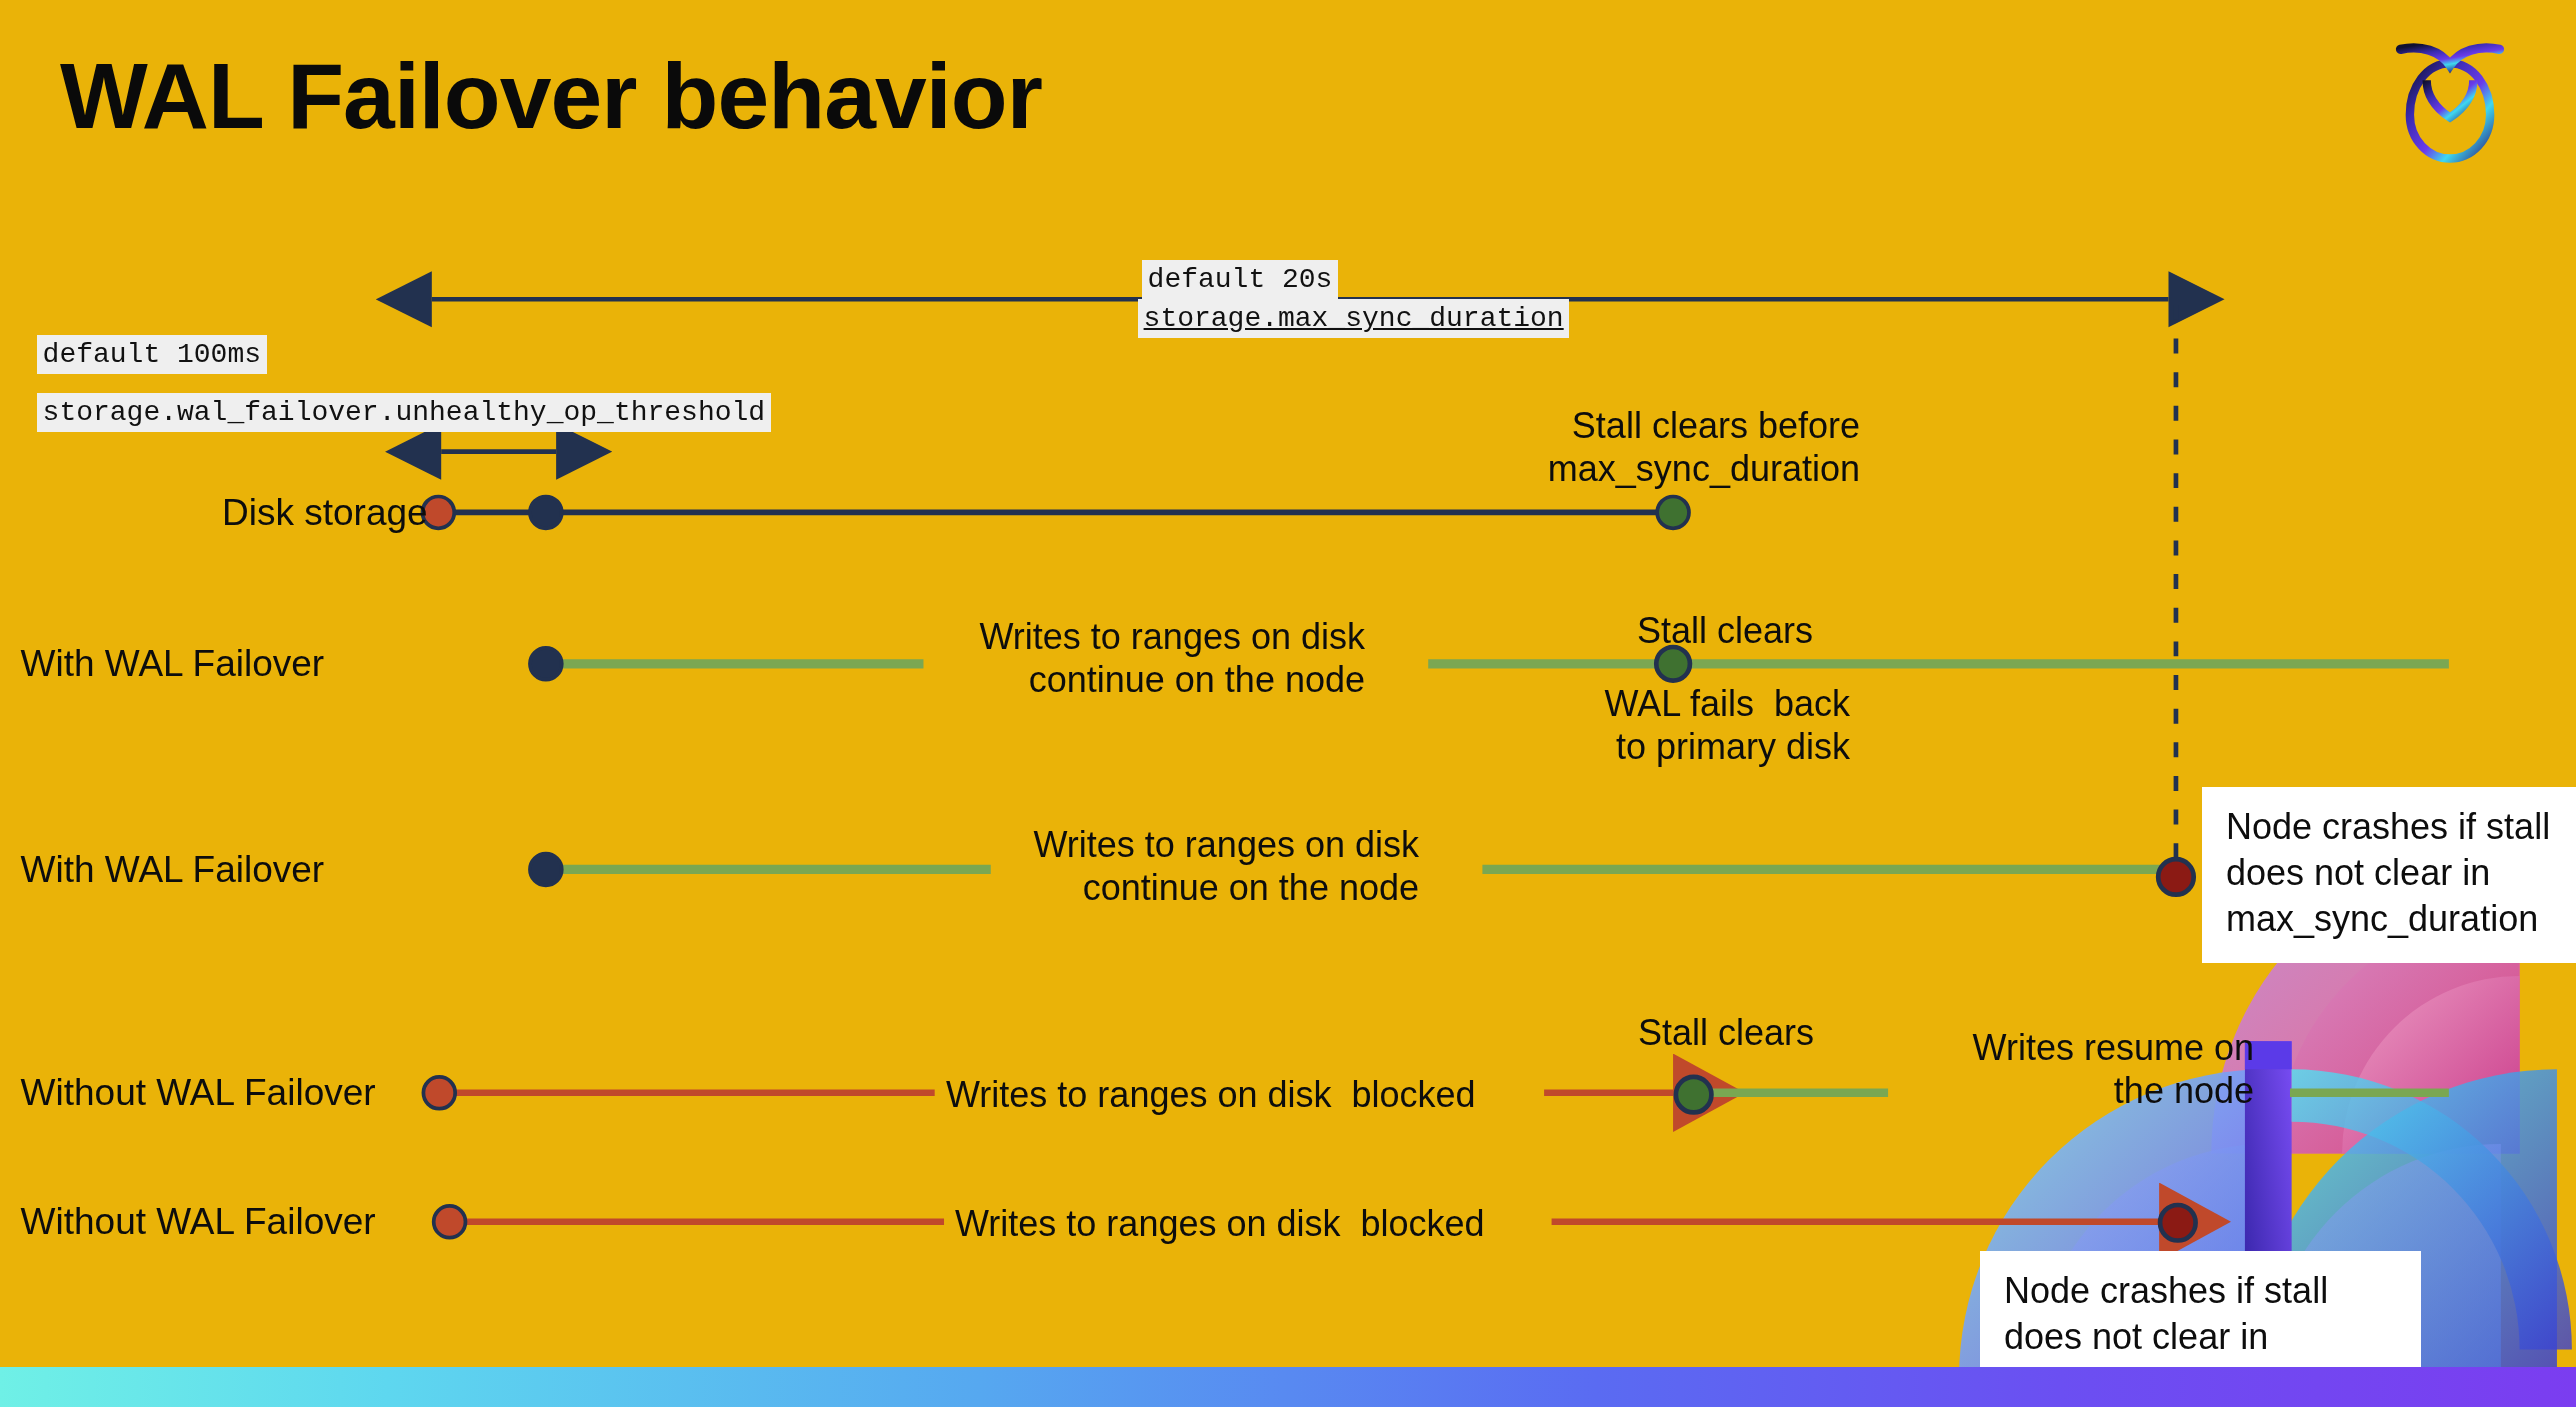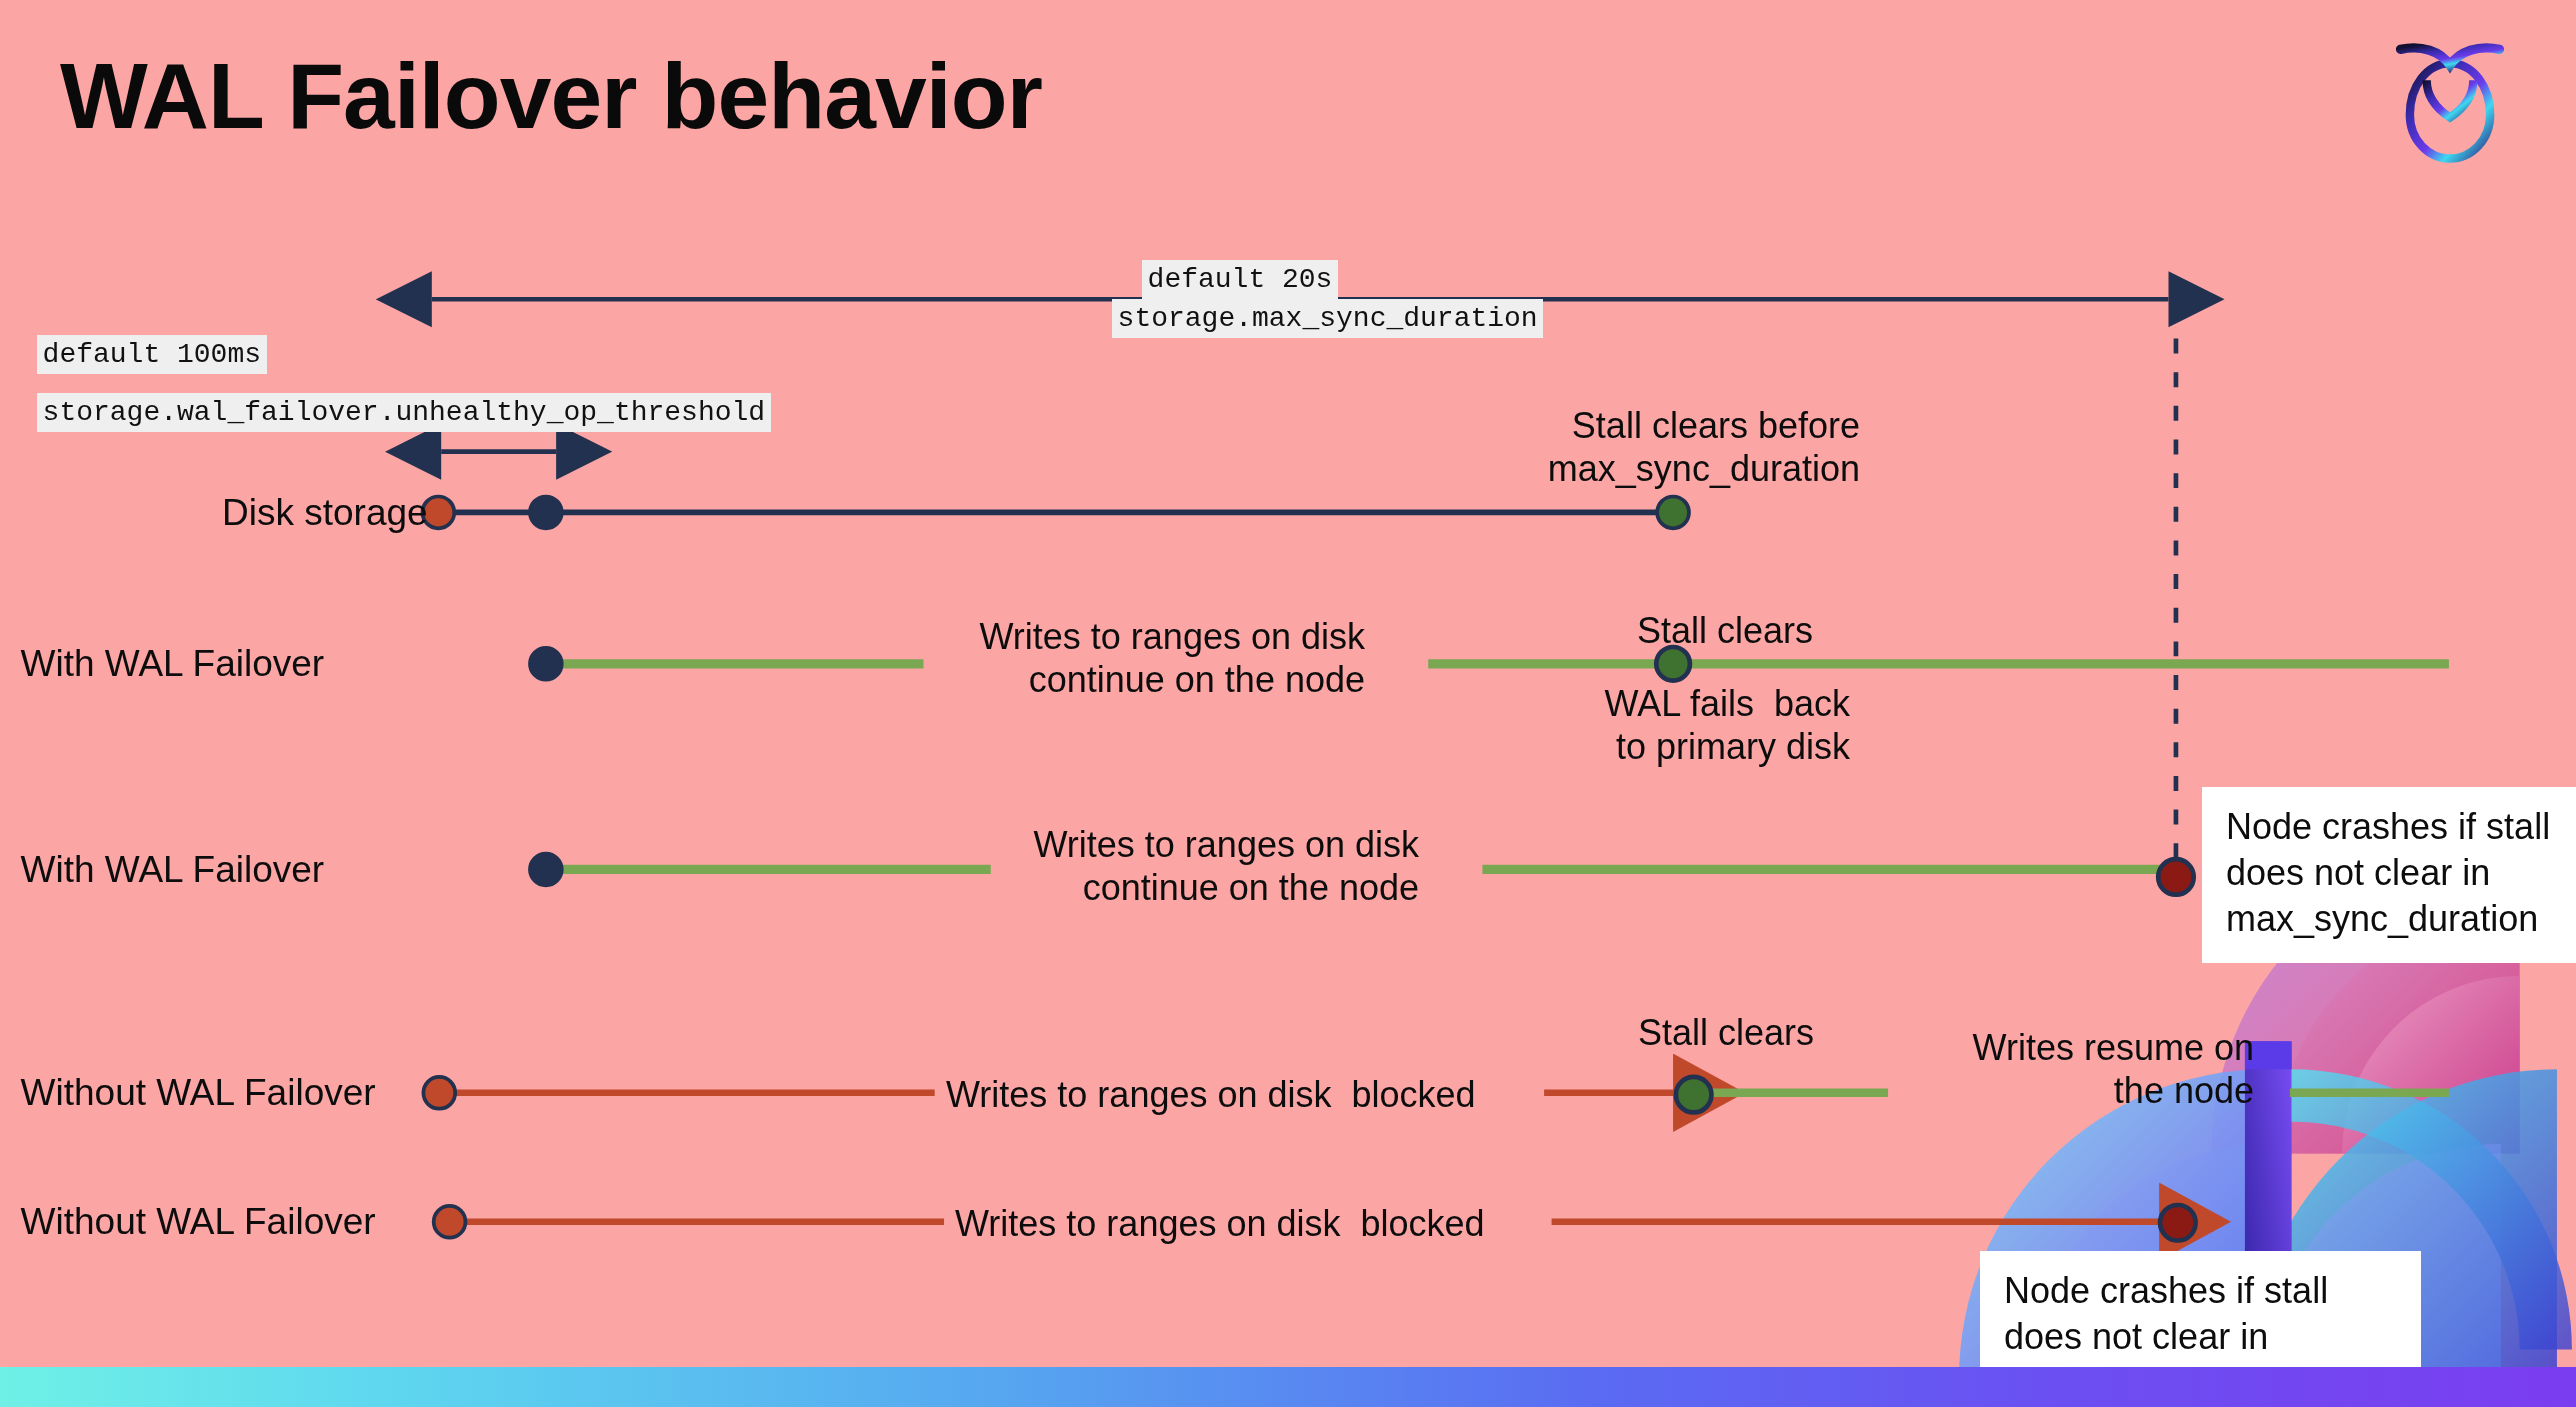--- a/index.html
+++ b/index.html
@@ -10,7 +10,7 @@
     overflow:hidden;
     position:relative;
   }
-  .slide{position:absolute;left:0;top:0;width:2576px;height:1408px;overflow:hidden;background:#fca5a5;}
+  .slide{position:absolute;left:0;top:0;width:2576px;height:1408px;overflow:hidden;background:#eab308;}
 
   
   .title{

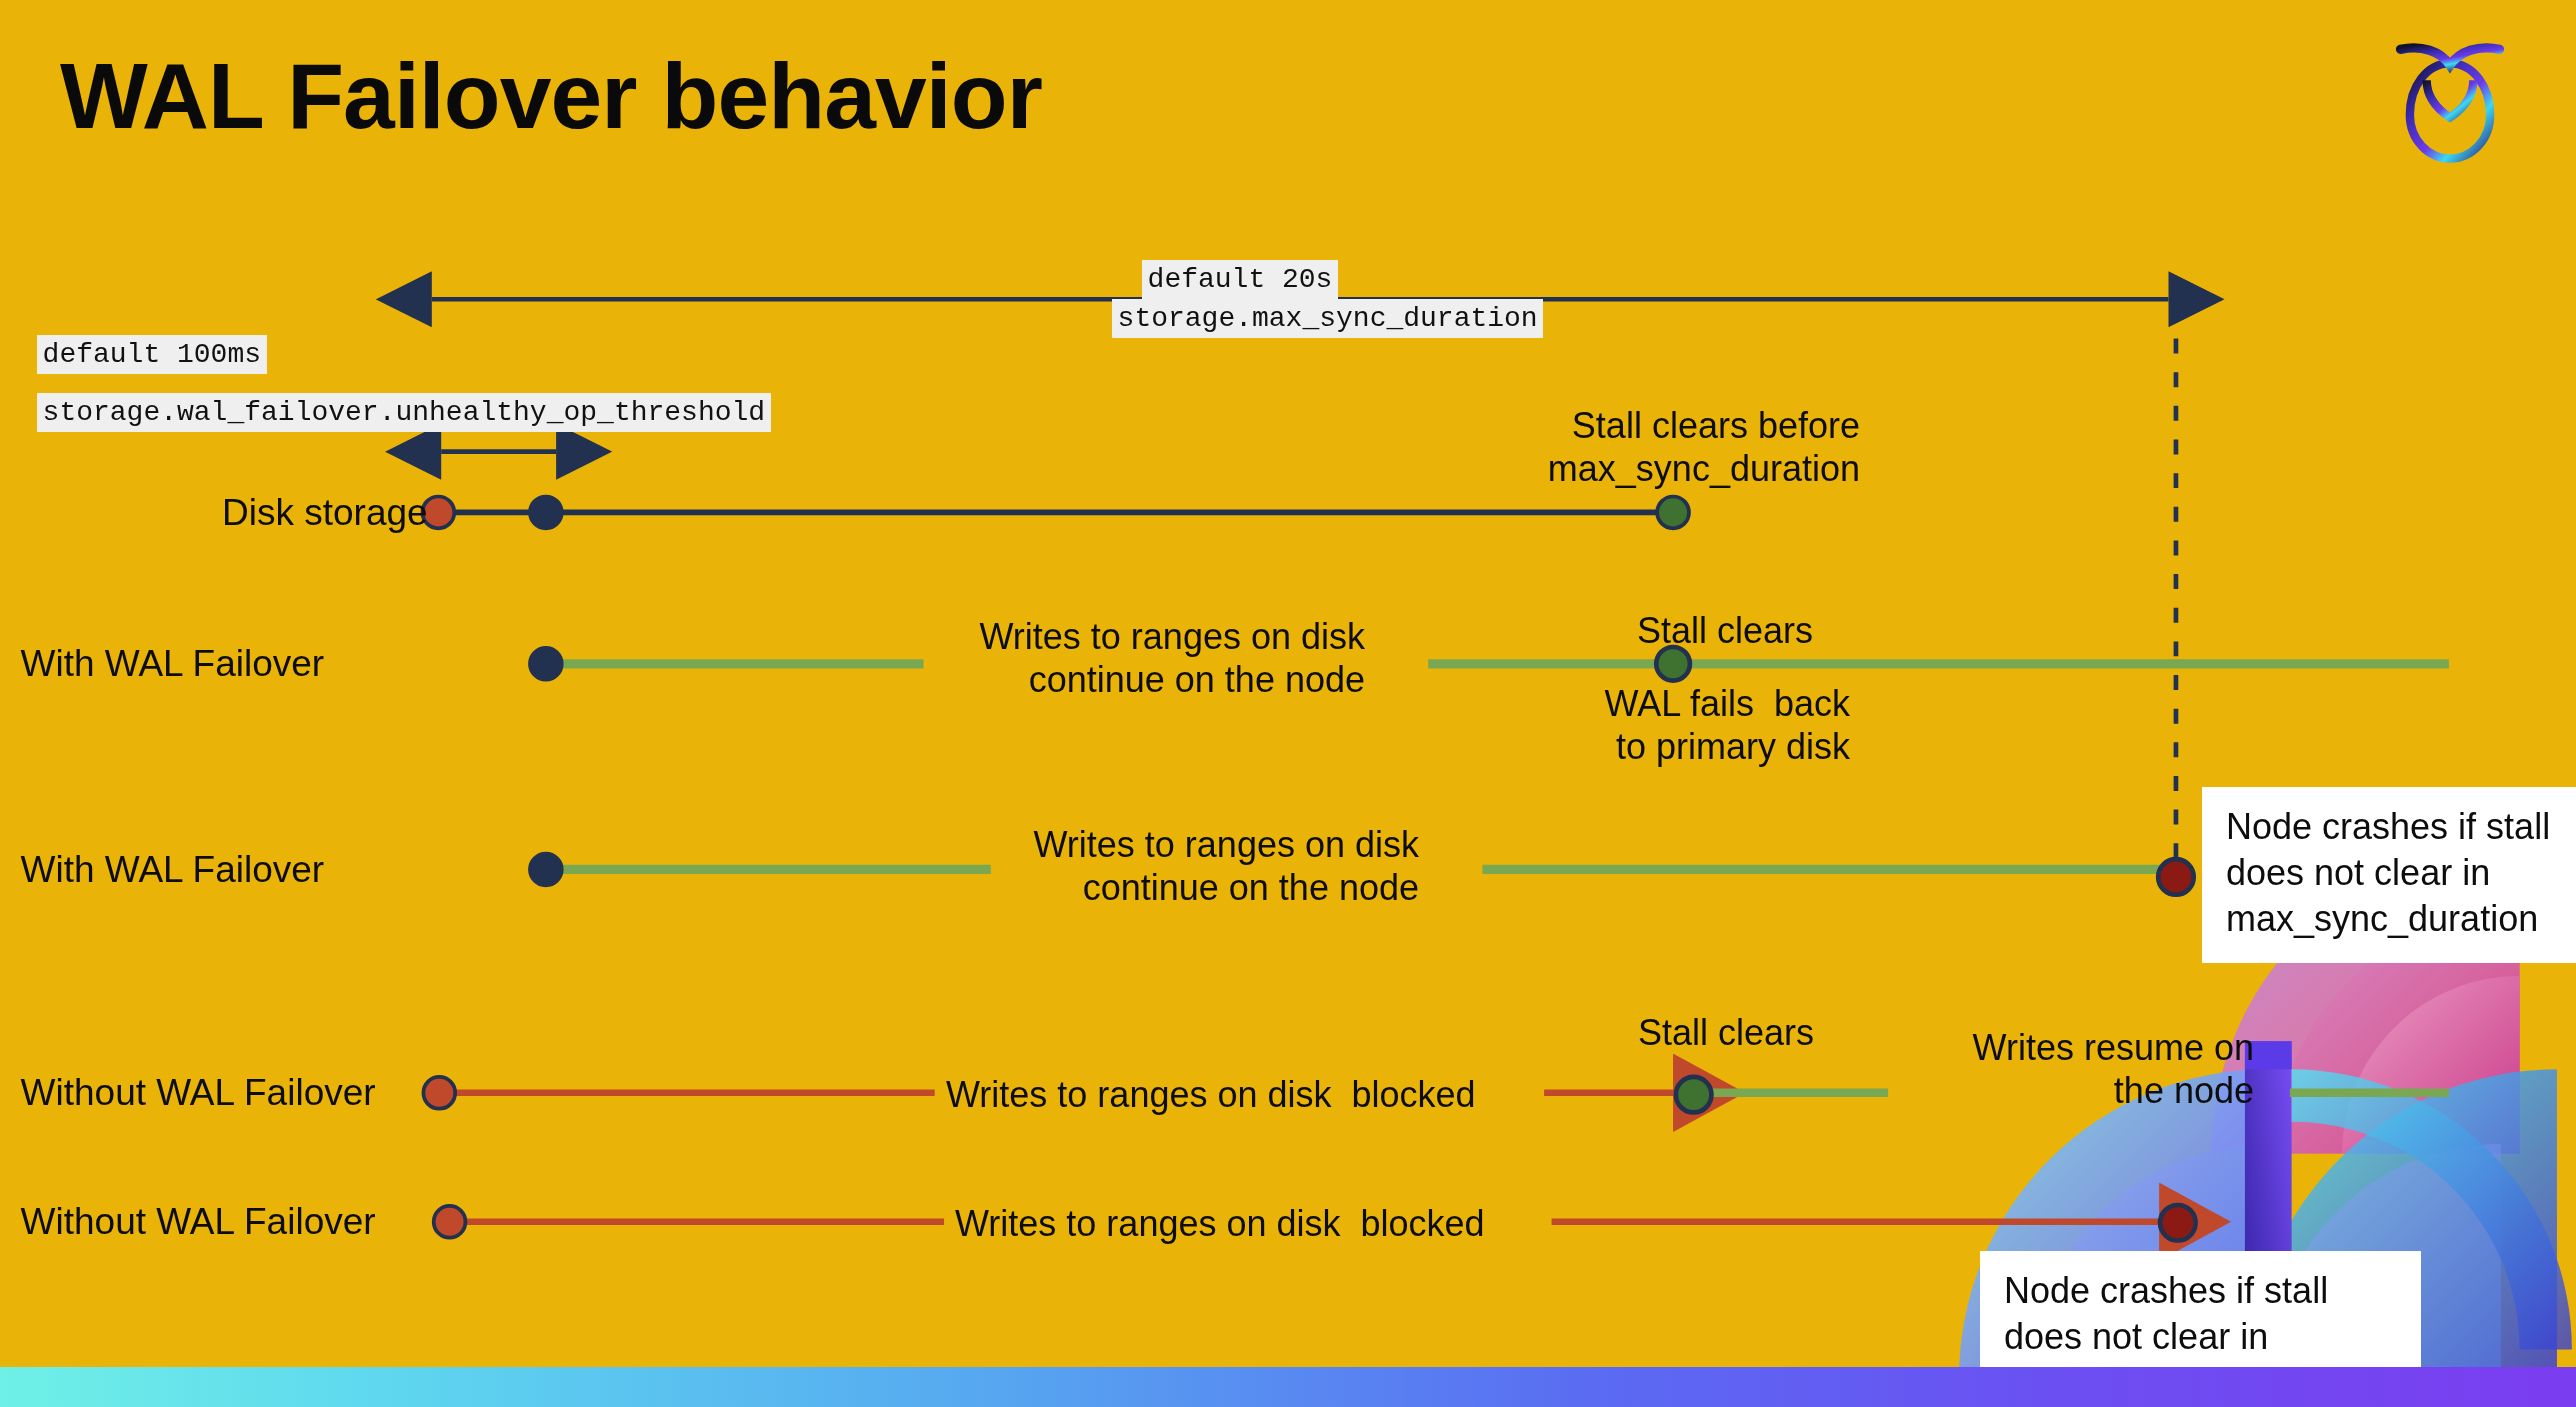--- a/index.html
+++ b/index.html
@@ -170,7 +170,7 @@
   </svg>
 
   <div class="mono" style="left:1142px;top:260px;">default 20s</div>
-  <div class="mono" style="left:1112px;top:299px;">storage.max_sync_duration</div>
+  <div class="mono" style="left:1138px;top:299px;text-decoration:underline;">storage.max_sync_duration</div>
 
   <div class="mono" style="left:37px;top:335px;">default 100ms</div>
   <div class="mono" style="left:37px;top:393px;text-align:right;">storage.wal_failover.unhealthy_op_threshold</div>

